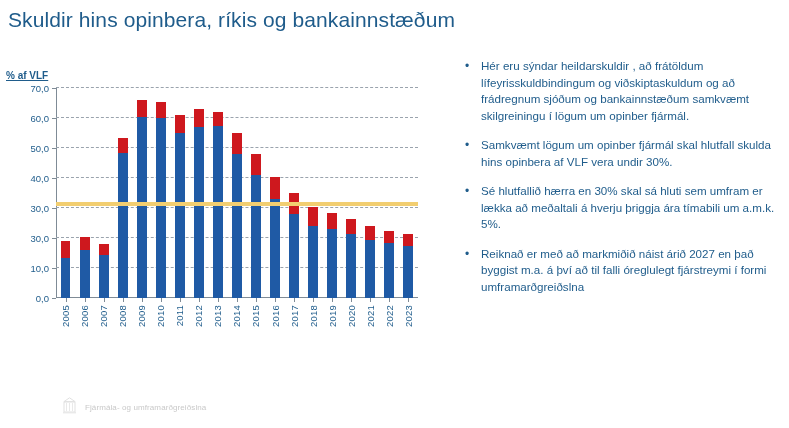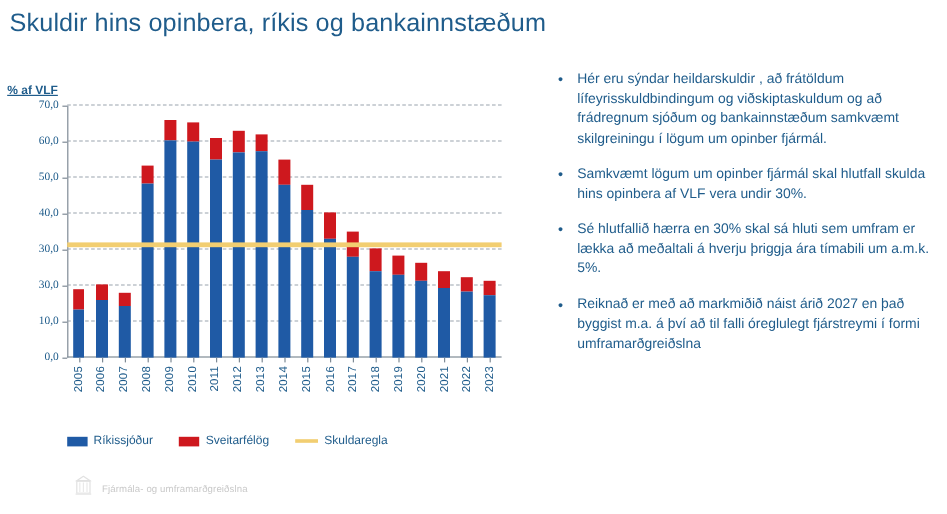--- a/index.html
+++ b/index.html
@@ -69,7 +69,6 @@
     font-size: 9.5px;
     color: #1F5C8B;
     white-space: nowrap;
-    font-family: Liberation Serif, serif;
   }
   .y-tick-mark {
     position: absolute;

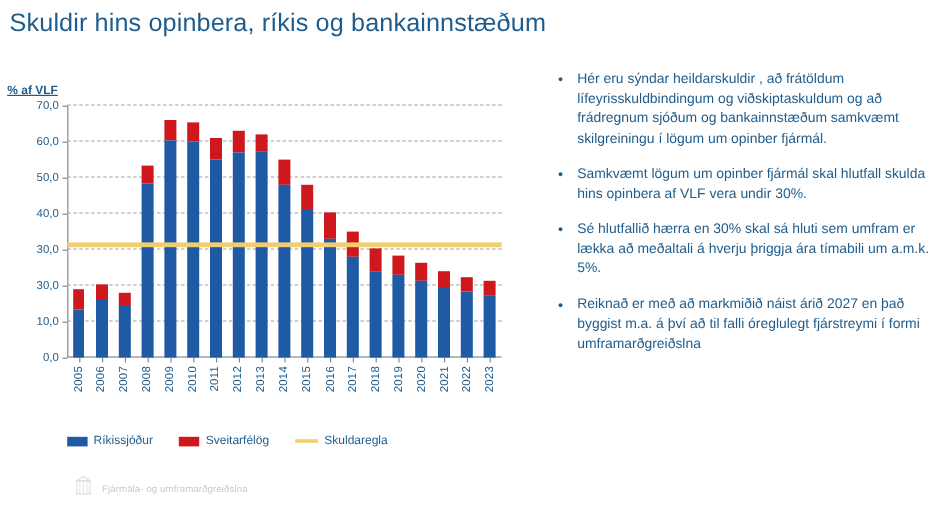--- a/index.html
+++ b/index.html
@@ -455,20 +455,6 @@
       </div>
     </div>
 
-  <div id="chart-legend">
-      <div class="legend-item">
-        <span class="swatch-box" style="background: rgb(31, 90, 165);"></span>
-        <span>Ríkissjóður</span>
-      </div>
-      <div class="legend-item">
-        <span class="swatch-box" style="background: rgb(206, 24, 30);"></span>
-        <span>Sveitarfélög</span>
-      </div>
-      <div class="legend-item">
-        <span class="swatch-line" style="background: rgb(242, 206, 113);"></span>
-        <span>Skuldaregla</span>
-      </div>
-    </div>
 </div>
 
 <div id="bullet-panel">

